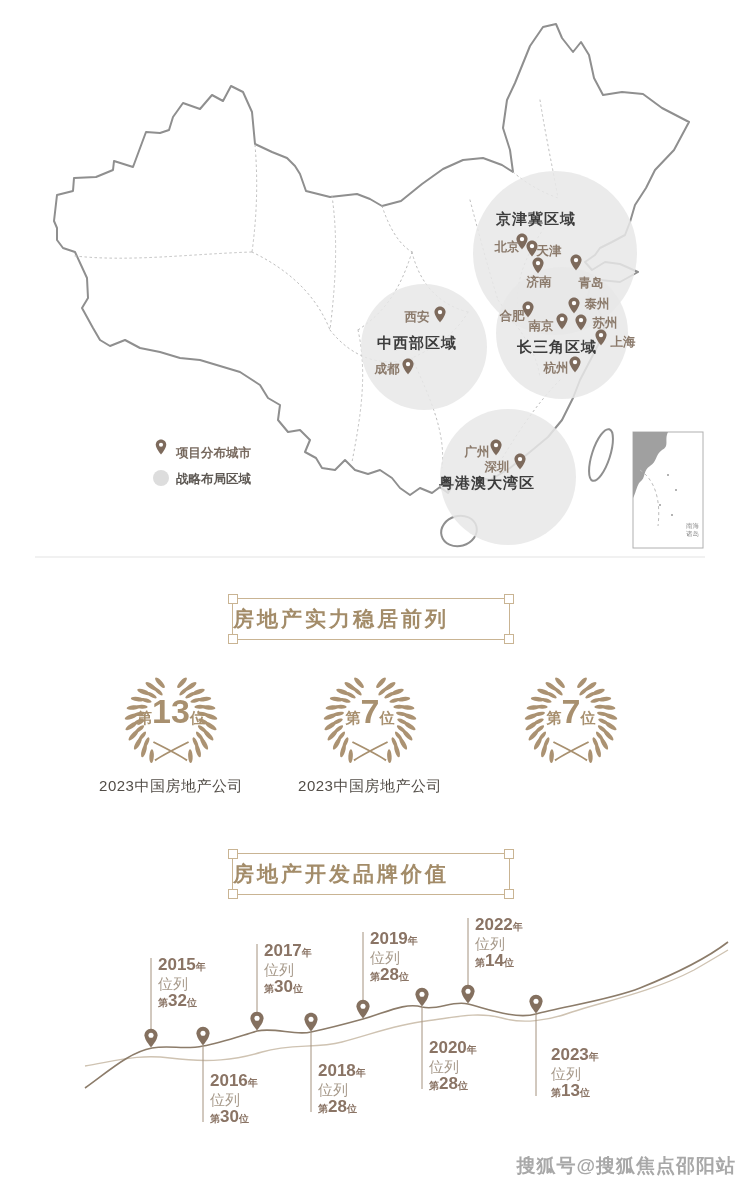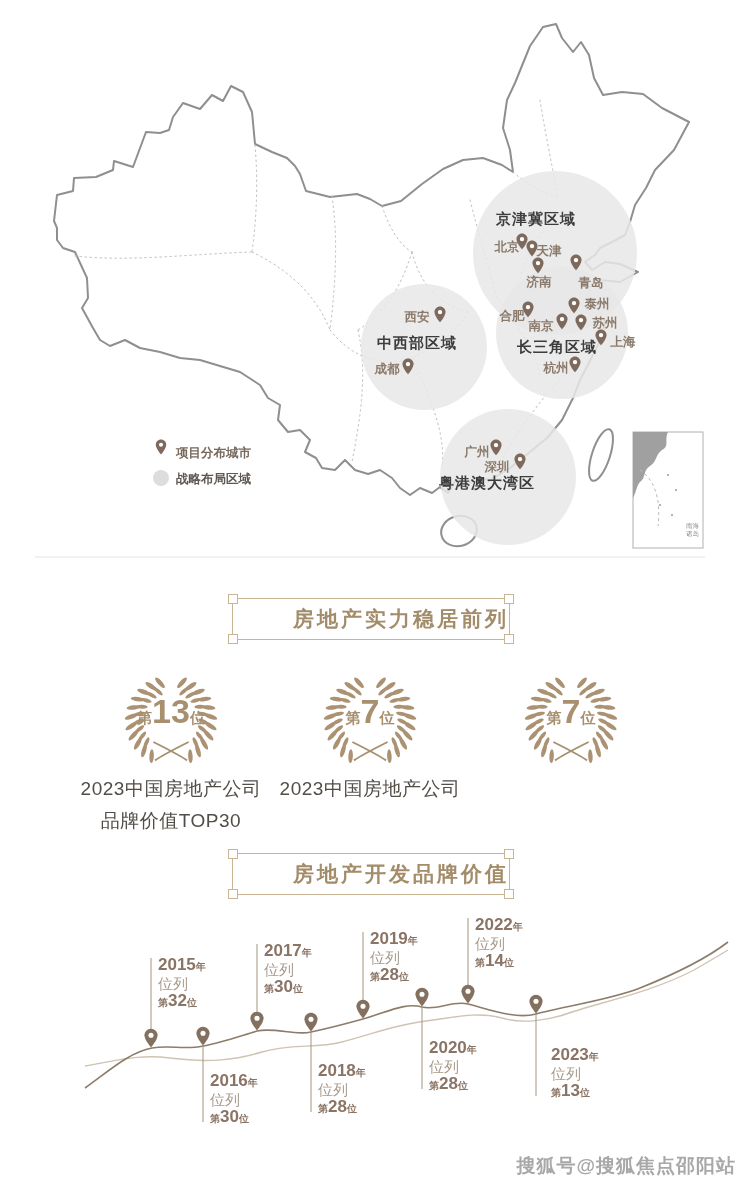--- a/index.html
+++ b/index.html
@@ -9,7 +9,7 @@
   .abs{position:absolute;}
   
   .title-box{position:absolute;left:232px;width:276px;height:40px;border:1px solid #c9b493;}
-  .title-box .tb-text{display:block;width:100%;line-height:40px;text-align:right;
+  .title-box .tb-text{display:block;width:100%;line-height:40px;text-align:left;
       font-size:21px;font-weight:bold;color:#a38c69;letter-spacing:3px;}
   .corner{position:absolute;width:8px;height:8px;background:#fff;border:1px solid #c9b493;}
   .c-tl{left:-5px;top:-5px}.c-tr{right:-5px;top:-5px}.c-bl{left:-5px;bottom:-5px}.c-br{right:-5px;bottom:-5px}

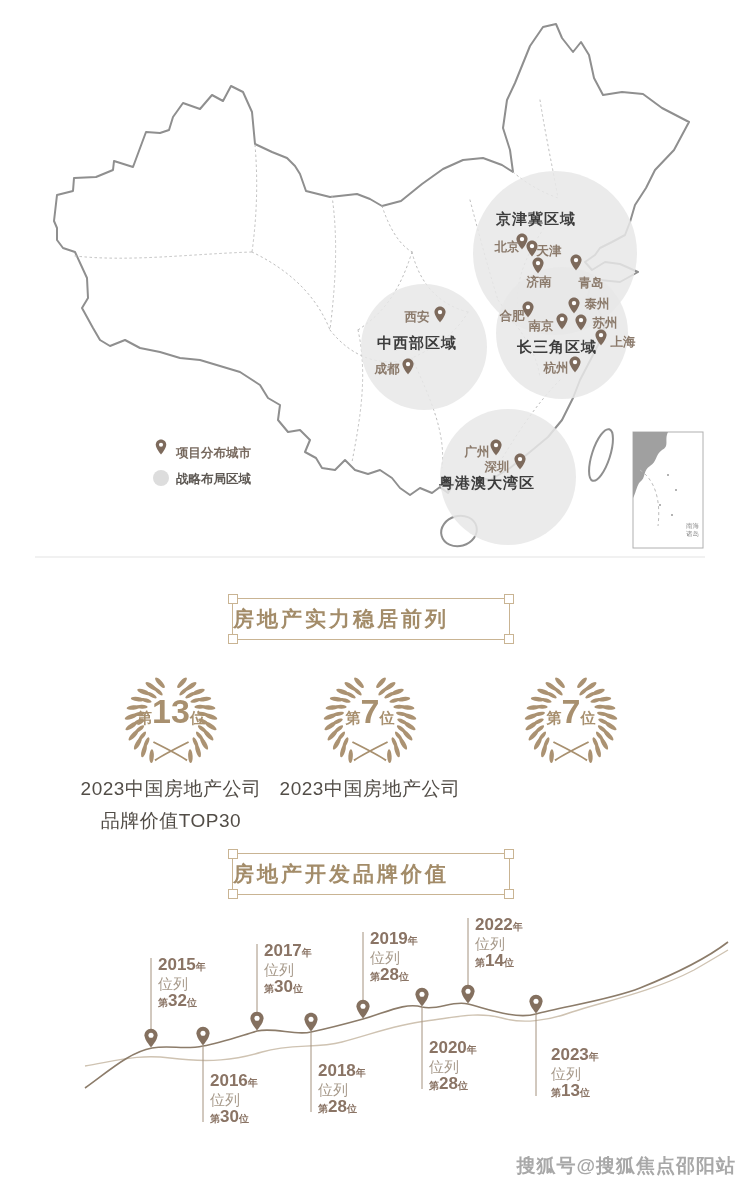--- a/index.html
+++ b/index.html
@@ -21,7 +21,7 @@
       color:#a8906f;font-weight:bold;white-space:nowrap;}
   .award-num .big{font-size:34px;}
   .award-num .sm{font-size:15px;}
-  .award-cap{margin-top:7px;font-size:19px;color:#524d47;line-height:1.7;letter-spacing:.5px;}
+  .award-cap{margin-top:7px;font-size:15px;color:#524d47;line-height:1.7;letter-spacing:.5px;}
   
   .tl-label{position:absolute;color:#8a7465;width:92px;text-align:left;}
   .tl-year{line-height:1.05;}

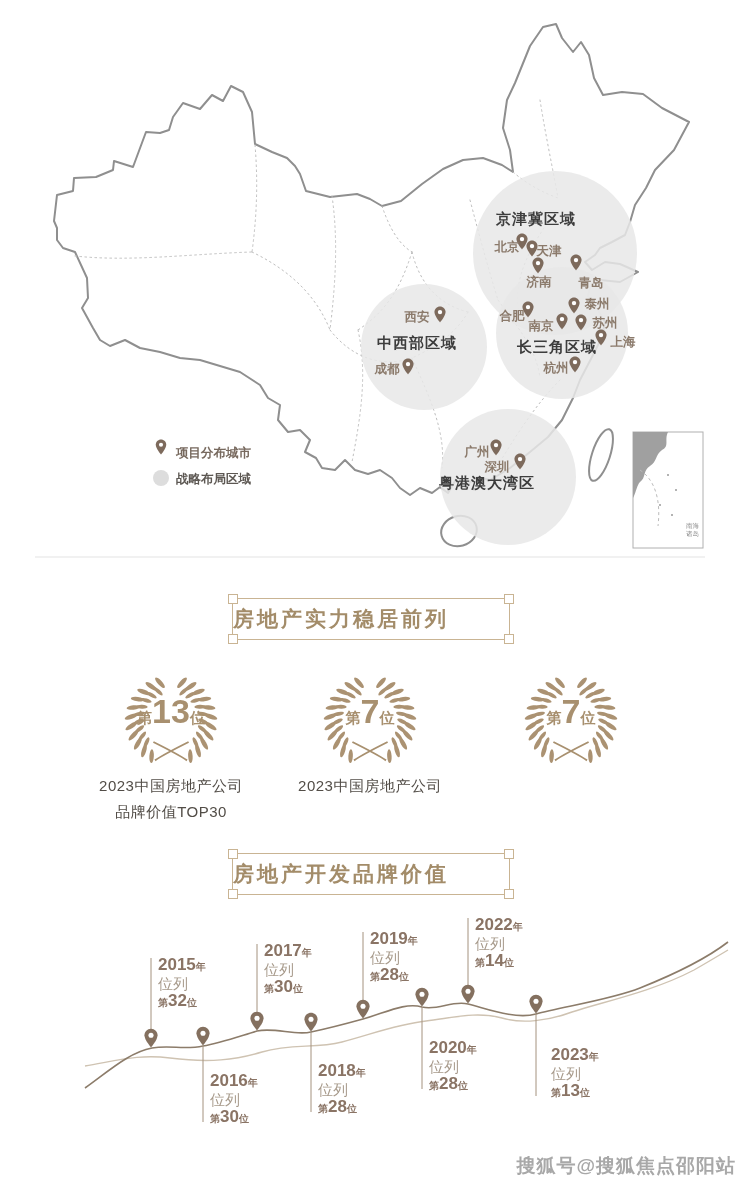--- a/index.html
+++ b/index.html
@@ -213,7 +213,6 @@
   </div>
   <div class="award-cap">
     <div>2023中国房地产公司</div>
-    <div>品牌价值TOP30</div>
   </div>
 </div>
 

